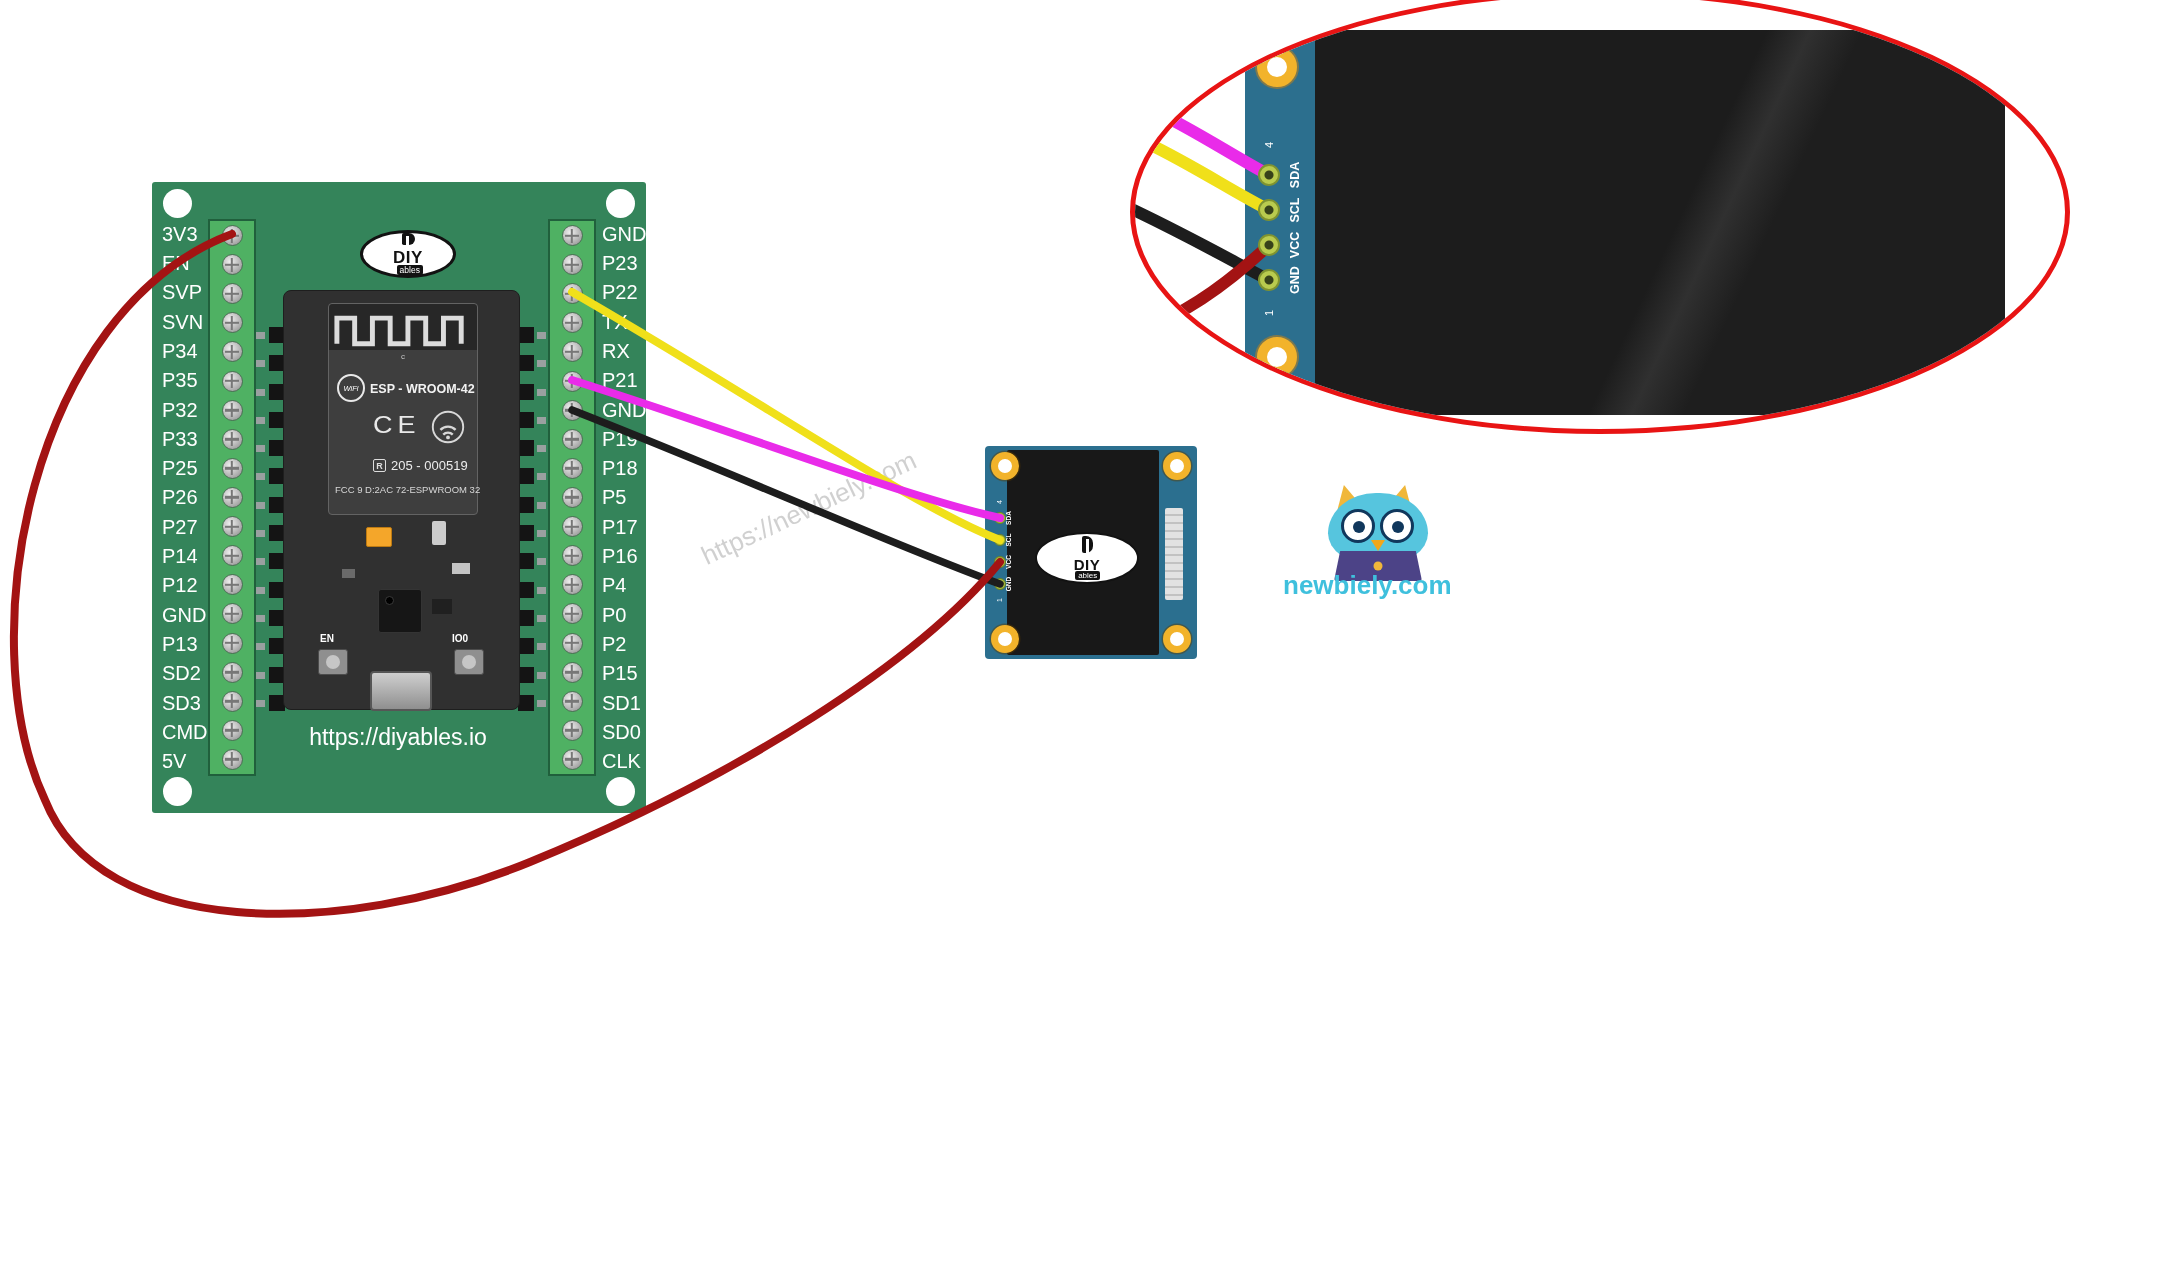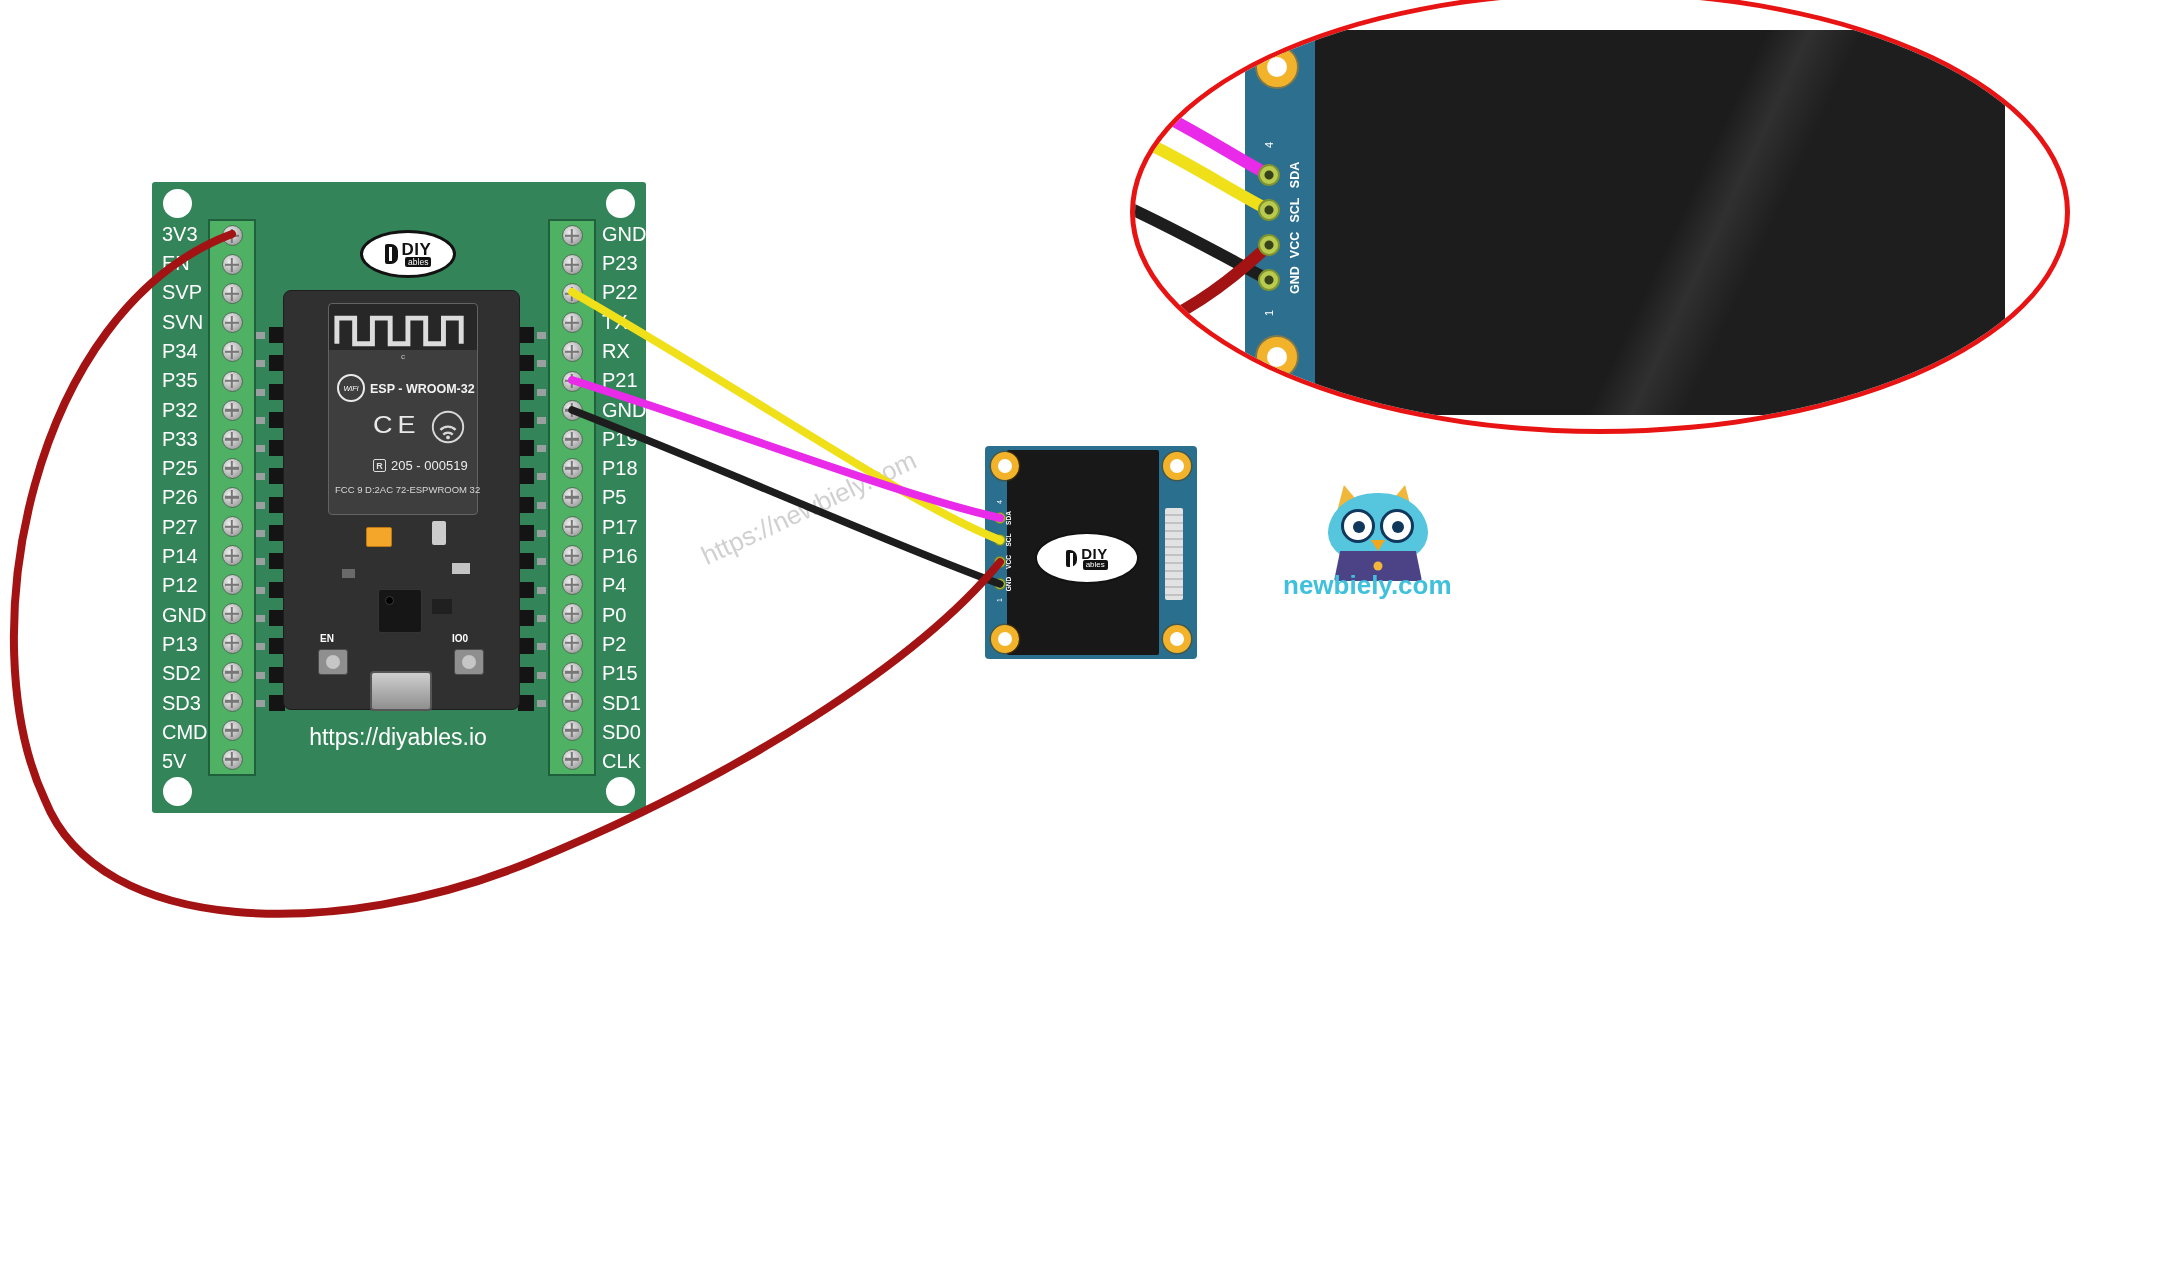--- a/index.html
+++ b/index.html
@@ -86,7 +86,7 @@
 
   
   .diy-logo { position:absolute; display:flex; align-items:center; justify-content:center; gap:4px;
-              background:#fff; border:3px solid #121212; border-radius:50%; box-sizing:border-box; }
+              background:#fff; border:3px solid #121212; border-radius:50%; box-sizing:border-box;flex-direction:column; }
   .board-logo { left:208px; top:48px; width:96px; height:48px; }
   .logo-glyph { width:13px; height:20px; background:#121212; border-radius:2px 7px 7px 2px; position:relative; }
   .logo-glyph::after { content:""; position:absolute; left:4px; top:3px; width:3px; height:14px; background:#fff; }

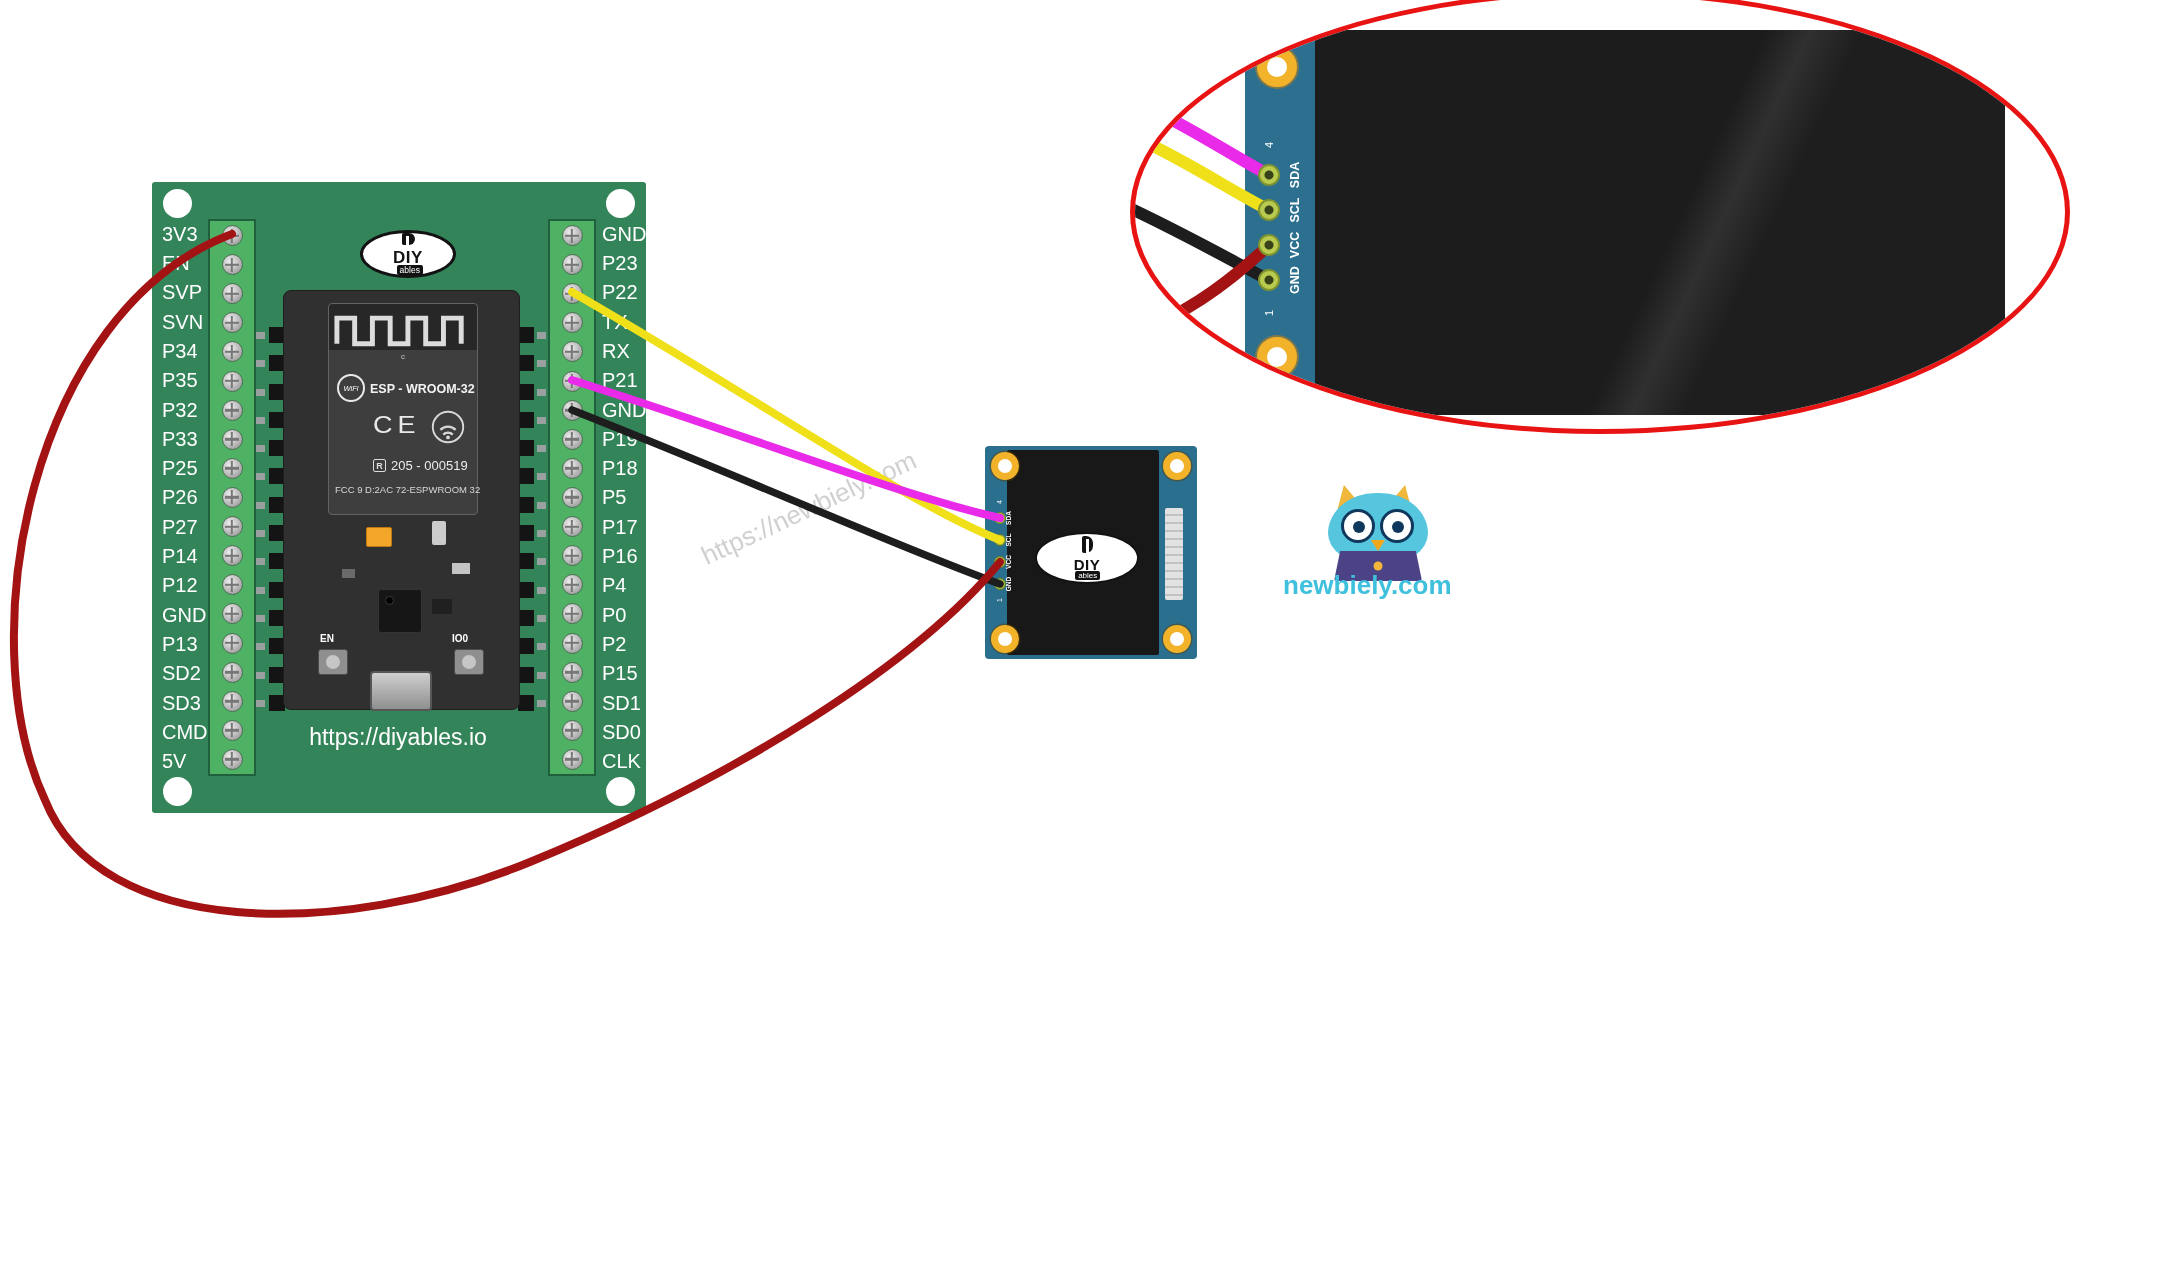--- a/index.html
+++ b/index.html
@@ -289,7 +289,7 @@
         </div>
         <div class="topmark">c</div>
         <div class="wifi-badge">WiFi</div>
-        <div class="mod-name">ESP - WROOM-32</div>
+        <div class="mod-name">ESP - WROOM-42</div>
         <div class="ce-mark">CE</div>
         <div class="cert-circ">
           <svg width="38" height="38" viewBox="0 0 40 40">

